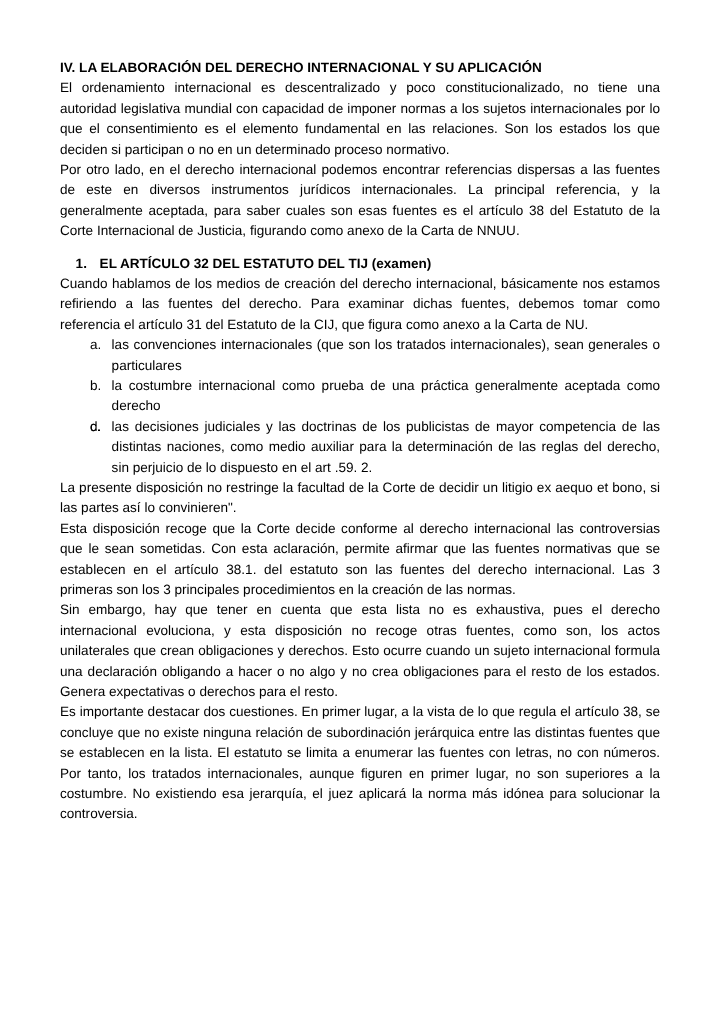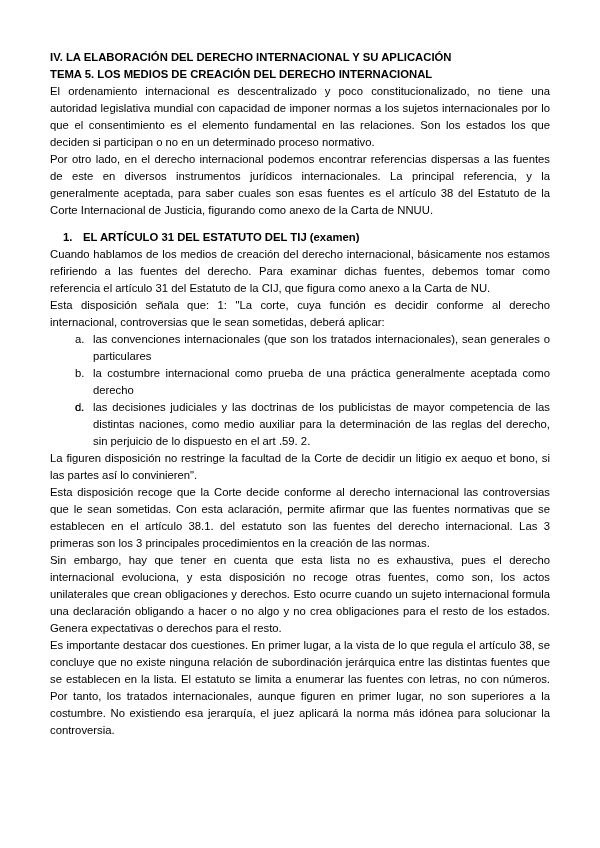--- a/index.html
+++ b/index.html
@@ -34,7 +34,6 @@
 <div class="page" style="color: rgb(0, 0, 0);">
 
   <p class="t bold">IV. LA ELABORACIÓN DEL DERECHO INTERNACIONAL Y SU APLICACIÓN</p>
-  <p class="t bold">TEMA 5. LOS MEDIOS DE CREACIÓN DEL DERECHO INTERNACIONAL</p>
 
   <p class="t just">El ordenamiento internacional es descentralizado y poco constitucionalizado, no tiene una autoridad legislativa mundial con capacidad de imponer normas a los sujetos internacionales por lo que el consentimiento es el elemento fundamental en las relaciones. Son los estados los que deciden si participan o no en un determinado proceso normativo.</p>
   <p class="t just">Por otro lado, en el derecho internacional podemos encontrar referencias dispersas a las fuentes de este en diversos instrumentos jurídicos internacionales. La principal referencia, y la generalmente aceptada, para saber cuales son esas fuentes es el artículo 38 del Estatuto de la Corte Internacional de Justicia, figurando como anexo de la Carta de NNUU.</p>

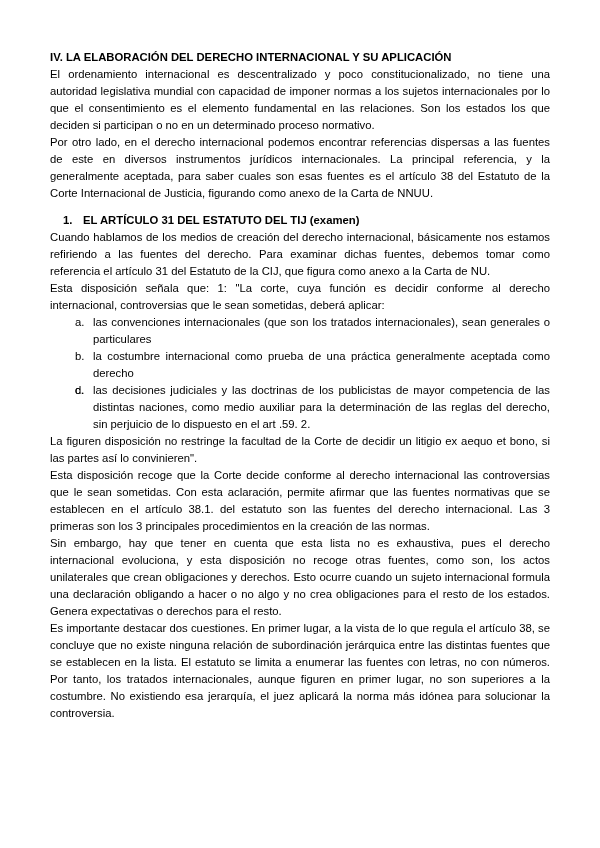--- a/index.html
+++ b/index.html
@@ -39,7 +39,7 @@
   <p class="t just">Por otro lado, en el derecho internacional podemos encontrar referencias dispersas a las fuentes de este en diversos instrumentos jurídicos internacionales. La principal referencia, y la generalmente aceptada, para saber cuales son esas fuentes es el artículo 38 del Estatuto de la Corte Internacional de Justicia, figurando como anexo de la Carta de NNUU.</p>
 
   <div class="section-heading">
-    <span class="sec-marker">1.</span><span>EL ARTÍCULO 31 DEL ESTATUTO DEL TIJ (examen)</span>
+    <span class="sec-marker">1.</span><span>EL ARTÍCULO 32 DEL ESTATUTO DEL TIJ (examen)</span>
   </div>
 
   <p class="t just">Cuando hablamos de los medios de creación del derecho internacional, básicamente nos estamos refiriendo a las fuentes del derecho. Para examinar dichas fuentes, debemos tomar como referencia el artículo 31 del Estatuto de la CIJ, que figura como anexo a la Carta de NU.</p>

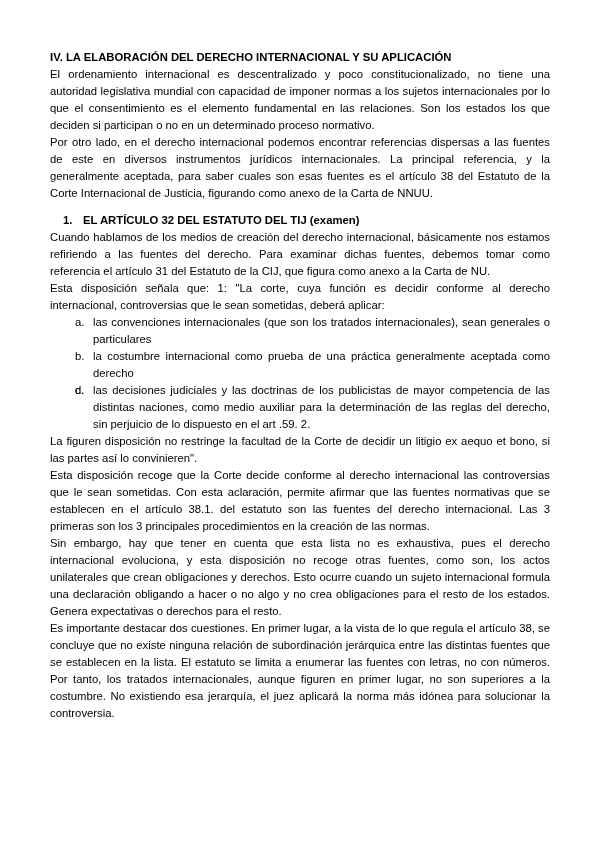--- a/index.html
+++ b/index.html
@@ -43,7 +43,6 @@
   </div>
 
   <p class="t just">Cuando hablamos de los medios de creación del derecho internacional, básicamente nos estamos refiriendo a las fuentes del derecho. Para examinar dichas fuentes, debemos tomar como referencia el artículo 31 del Estatuto de la CIJ, que figura como anexo a la Carta de NU.</p>
-  <p class="t just">Esta disposición señala que: 1: "La corte, cuya función es decidir conforme al derecho internacional, controversias que le sean sometidas, deberá aplicar:</p>
 
   <div class="list">
     <div class="li">

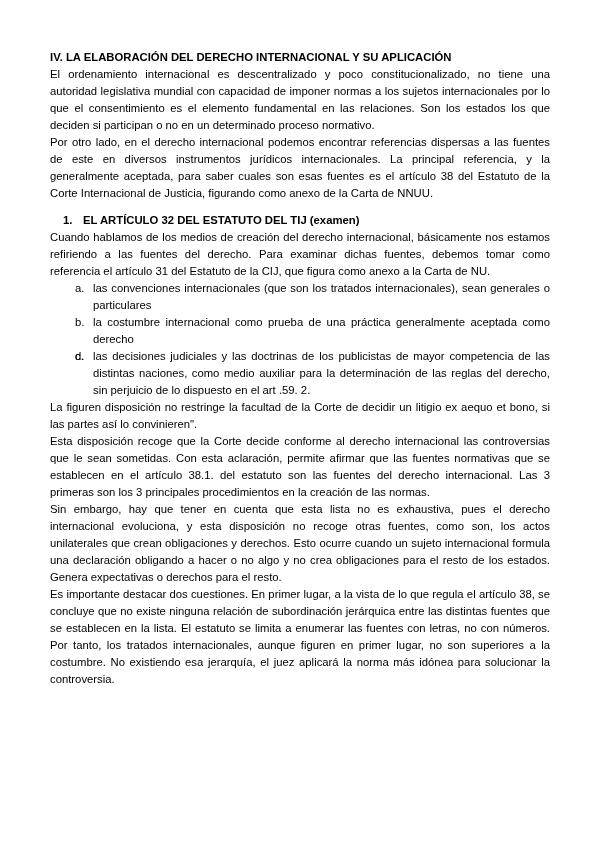--- a/index.html
+++ b/index.html
@@ -62,7 +62,7 @@
     </div>
   </div>
 
-  <p class="t just">La figuren disposición no restringe la facultad de la Corte de decidir un litigio ex aequo et bono, si las partes así lo convinieren".</p>
+  <p class="t just">La presente disposición no restringe la facultad de la Corte de decidir un litigio ex aequo et bono, si las partes así lo convinieren".</p>
 
   <p class="t just gap">Esta disposición recoge que la Corte decide conforme al derecho internacional las controversias que le sean sometidas. Con esta aclaración, permite afirmar que las fuentes normativas que se establecen en el artículo 38.1. del estatuto son las fuentes del derecho internacional. Las 3 primeras son los 3 principales procedimientos en la creación de las normas.</p>
   <p class="t just gap">Sin embargo, hay que tener en cuenta que esta lista no es exhaustiva, pues el derecho internacional evoluciona, y esta disposición no recoge otras fuentes, como son, los actos unilaterales que crean obligaciones y derechos. Esto ocurre cuando un sujeto internacional formula una declaración obligando a hacer o no algo y no crea obligaciones para el resto de los estados. Genera expectativas o derechos para el resto.</p>

